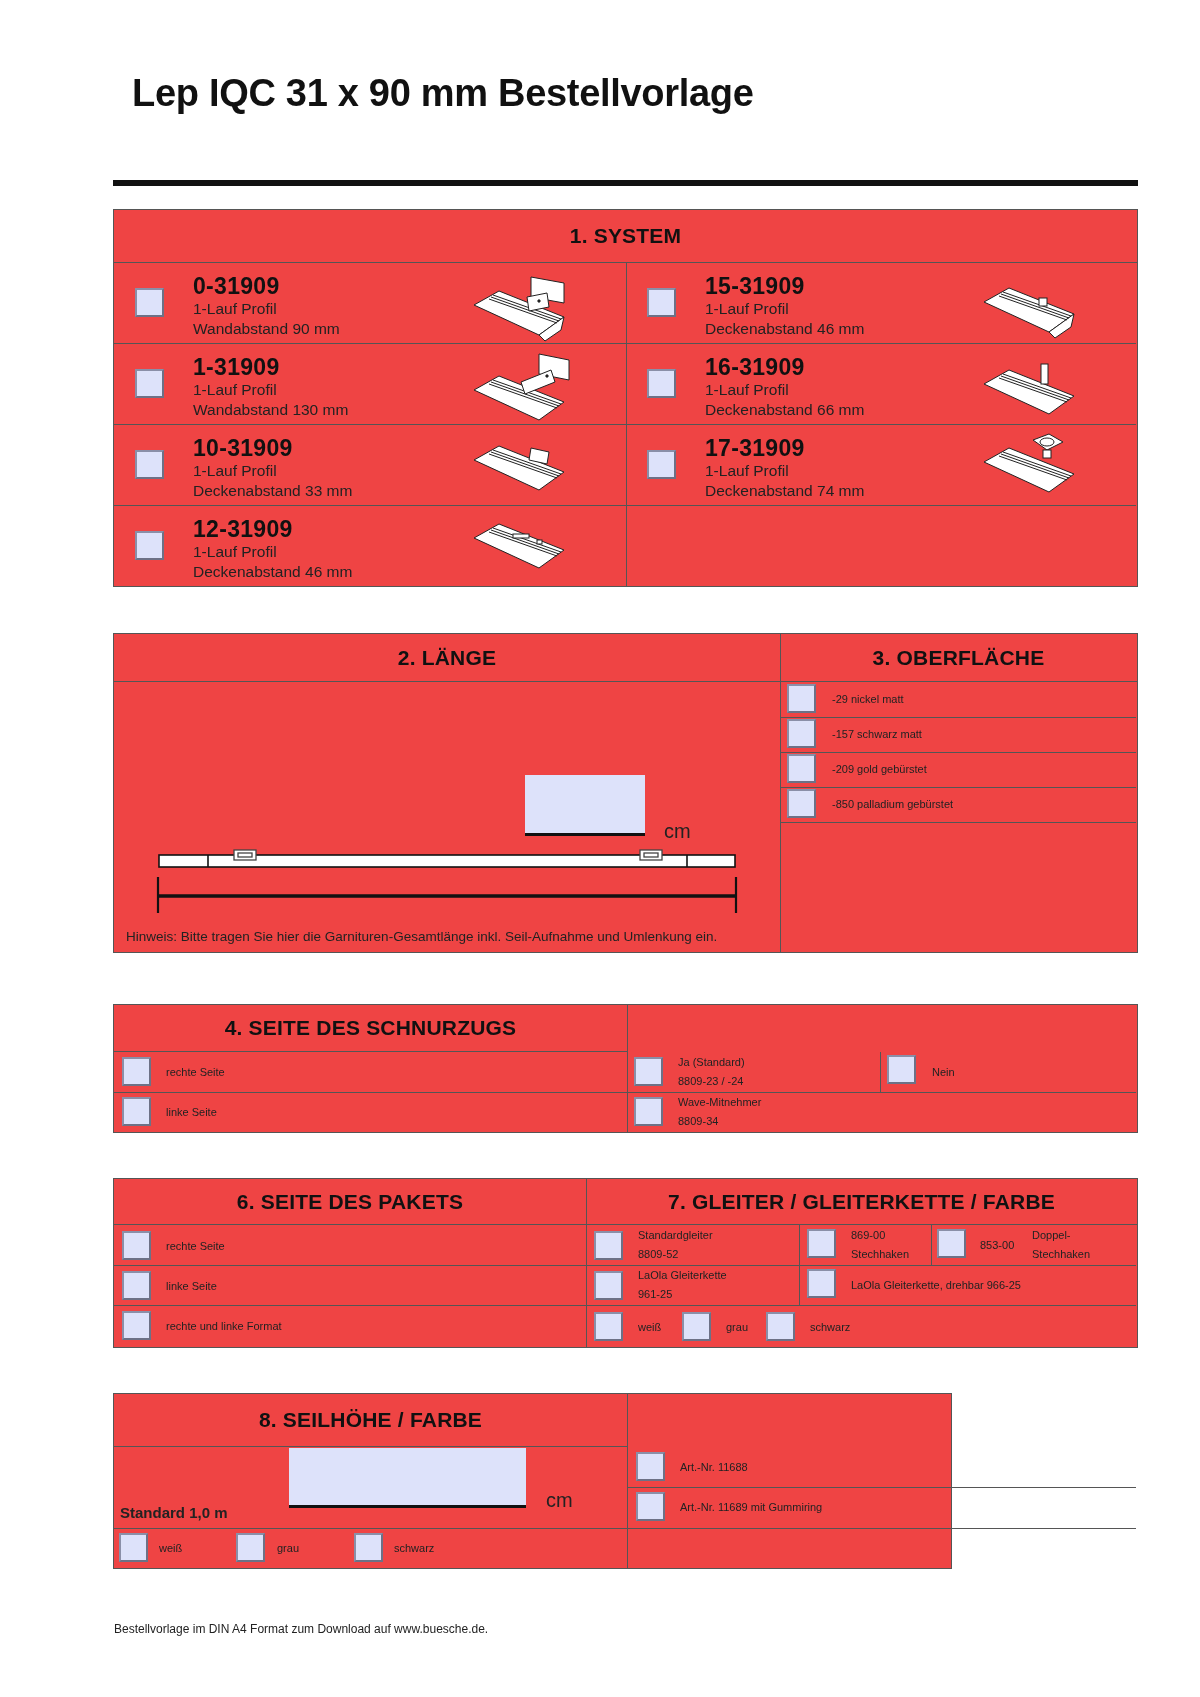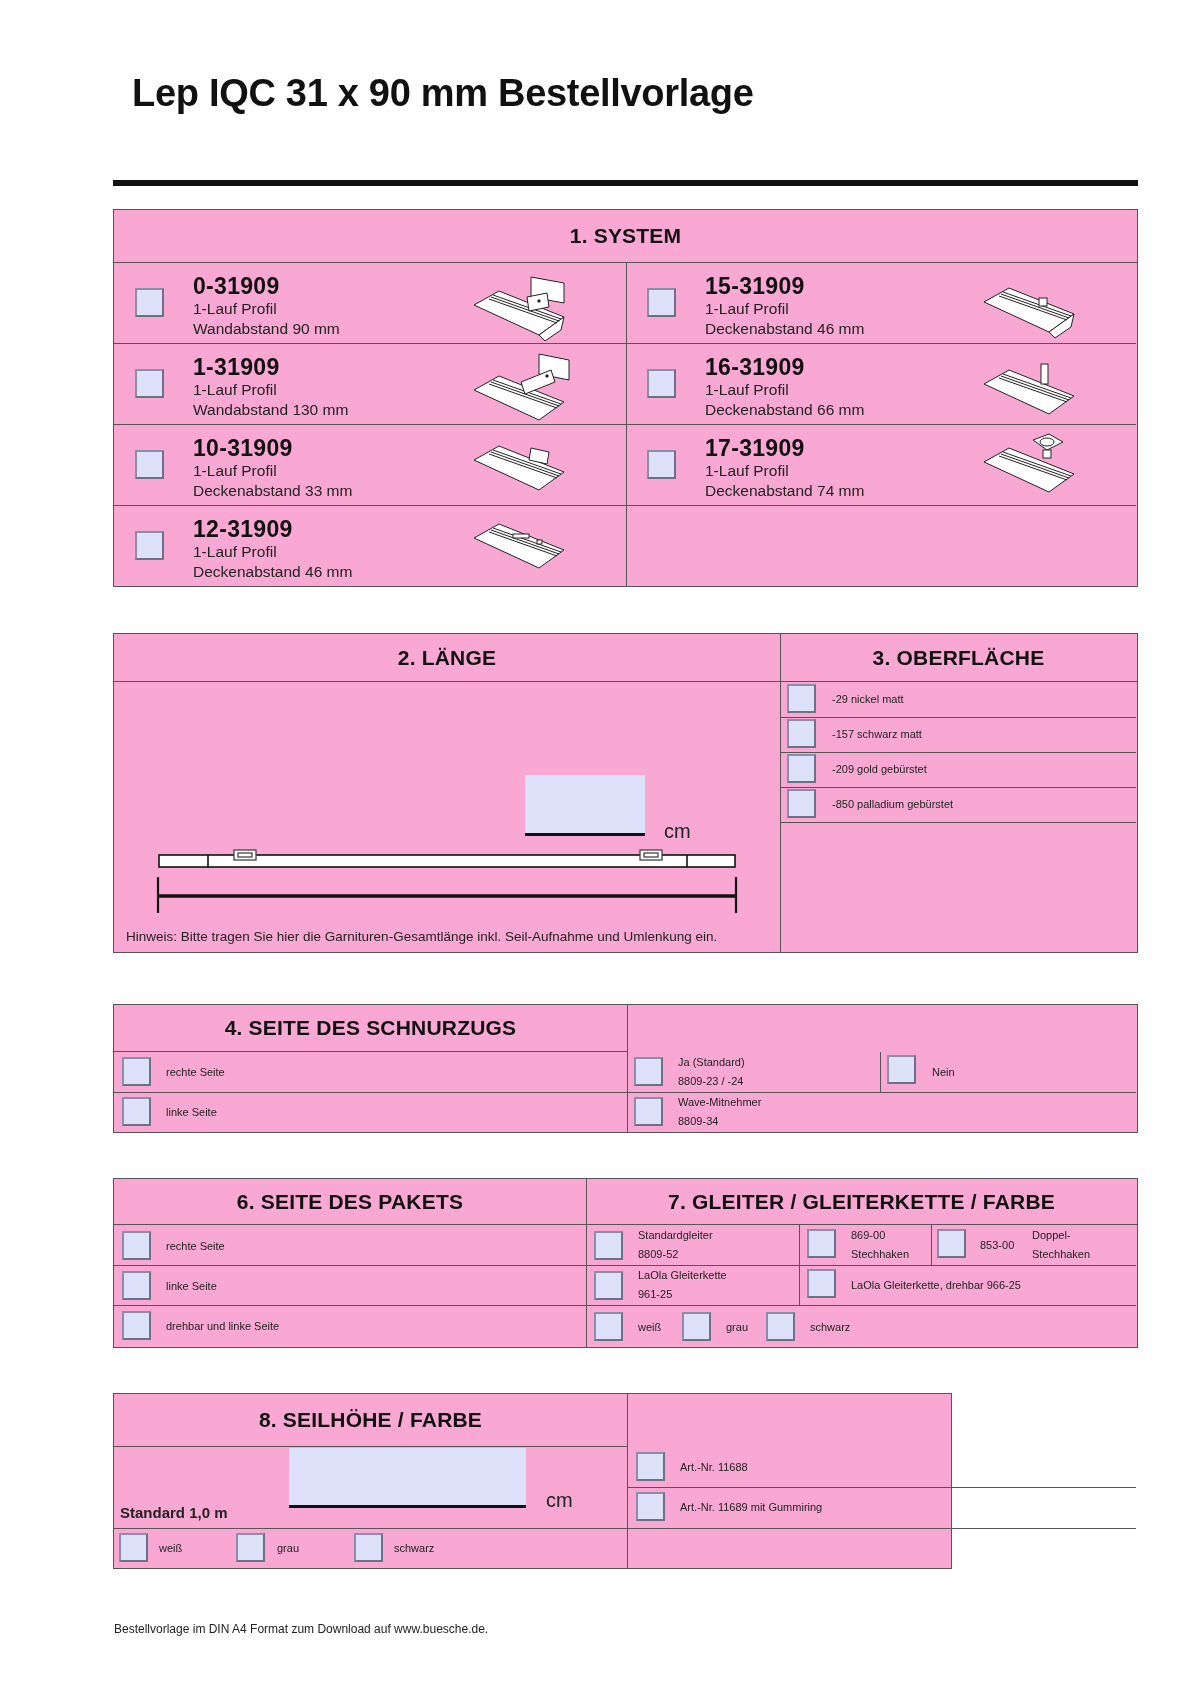--- a/index.html
+++ b/index.html
@@ -9,7 +9,7 @@
   .title { position: absolute; left: 132px; top: 72px; font-size: 38px; font-weight: bold; letter-spacing: -0.3px; color: #111; }
   .rule { position: absolute; left: 113px; top: 180px; width: 1025px; height: 6px; background: #111; }
 
-  .box { position: absolute; border: 1.5px solid #555; background: #f9a8d4; }
+  .box { position: absolute; border: 1.5px solid #555; background: #ef4444; }
   .hdr { position: absolute; left: 0; right: 0; display: flex; align-items: center; justify-content: center; font-weight: bold; font-size: 21px; border-bottom: 1.5px solid #555; color: #111; letter-spacing: 0.2px; }
   .vline { position: absolute; width: 0; border-left: 1.5px solid #555; }
   .hline { position: absolute; height: 0; border-top: 1.5px solid #555; }

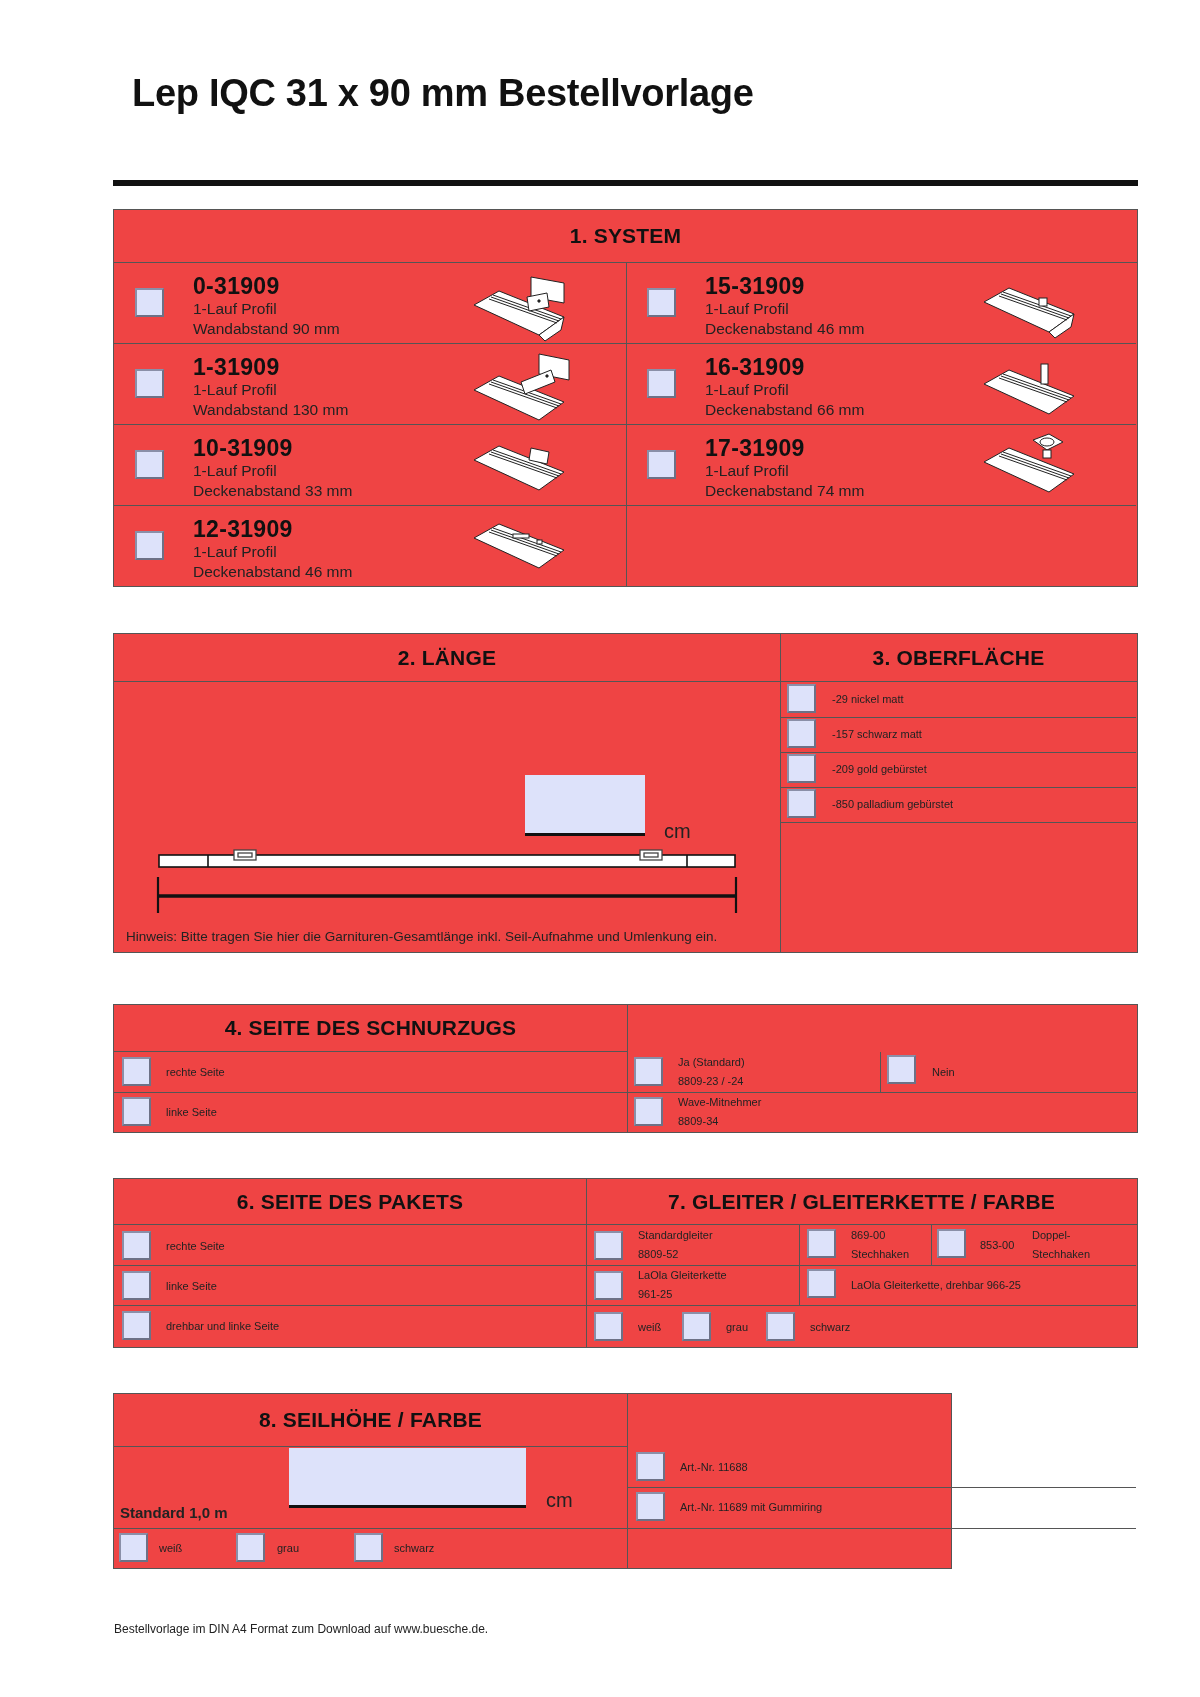--- a/index.html
+++ b/index.html
@@ -265,7 +265,7 @@
   </div>
   <div>
     <div class="cb" style="left:8px; top:132px;"></div>
-    <div class="lbl" style="left:52px; top:138px;">drehbar und linke Seite</div>
+    <div class="lbl" style="left:52px; top:138px;">rechte und linke Format</div>
   </div>
 
   <div>

